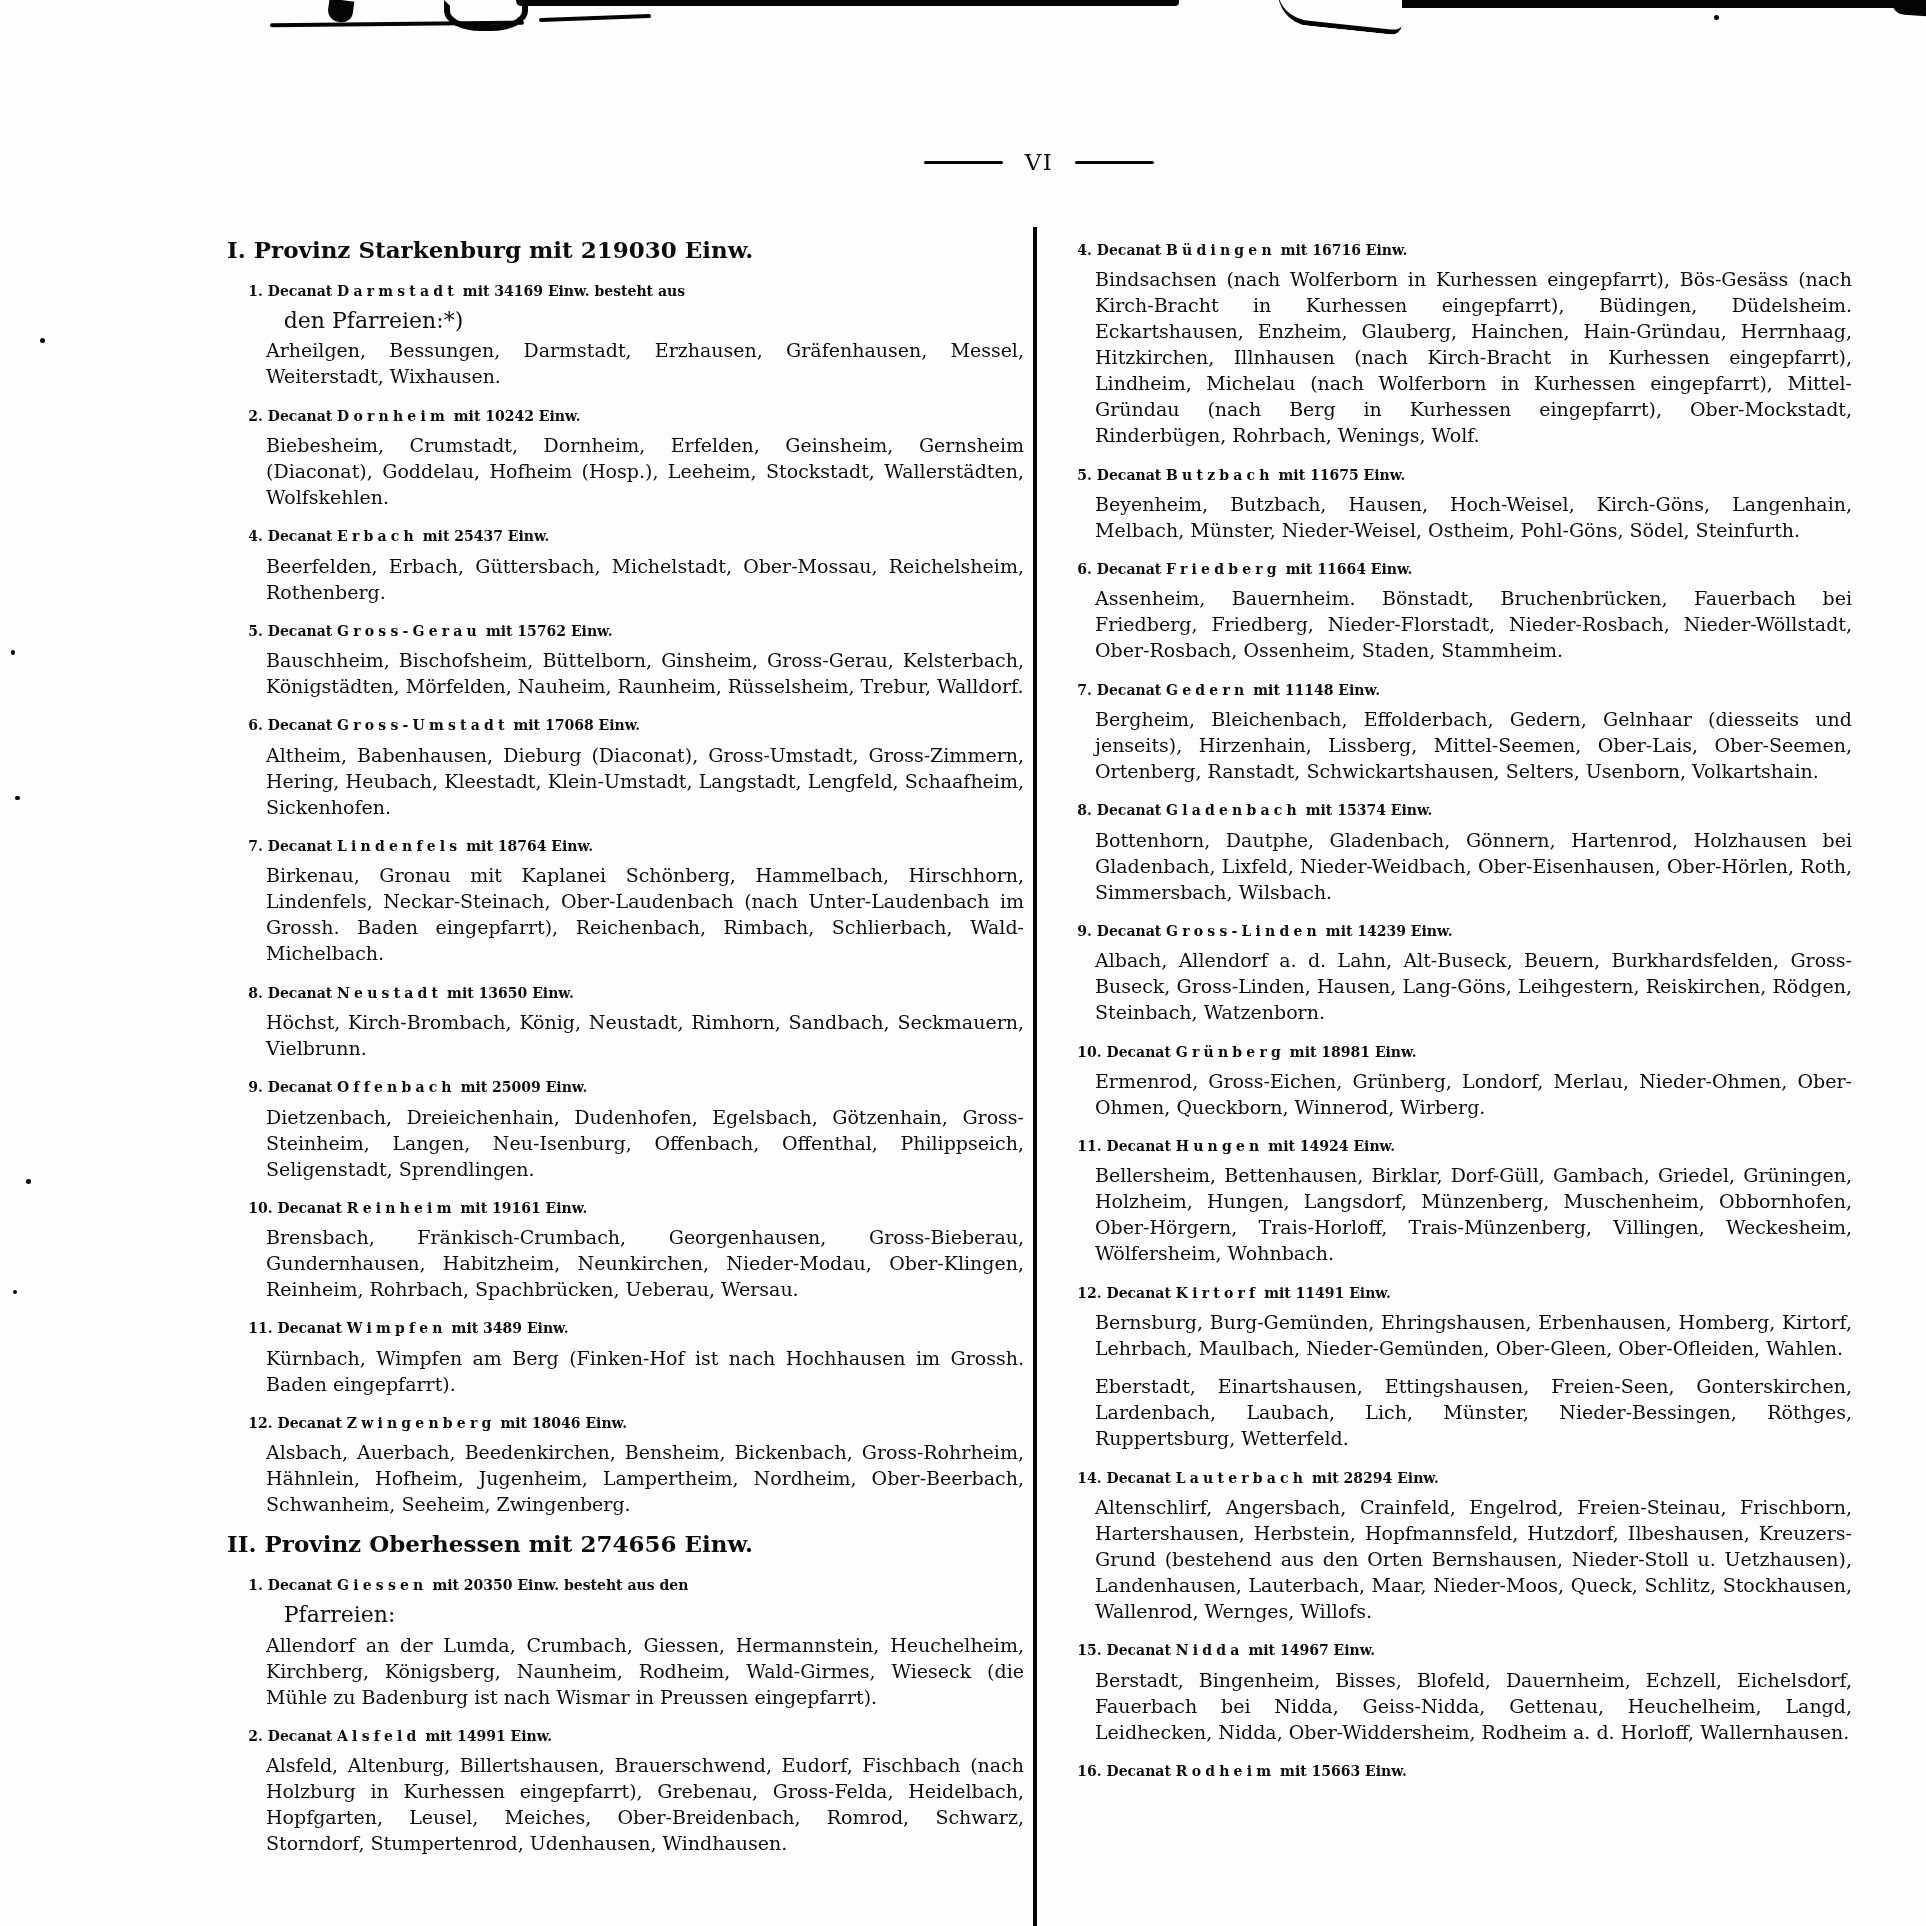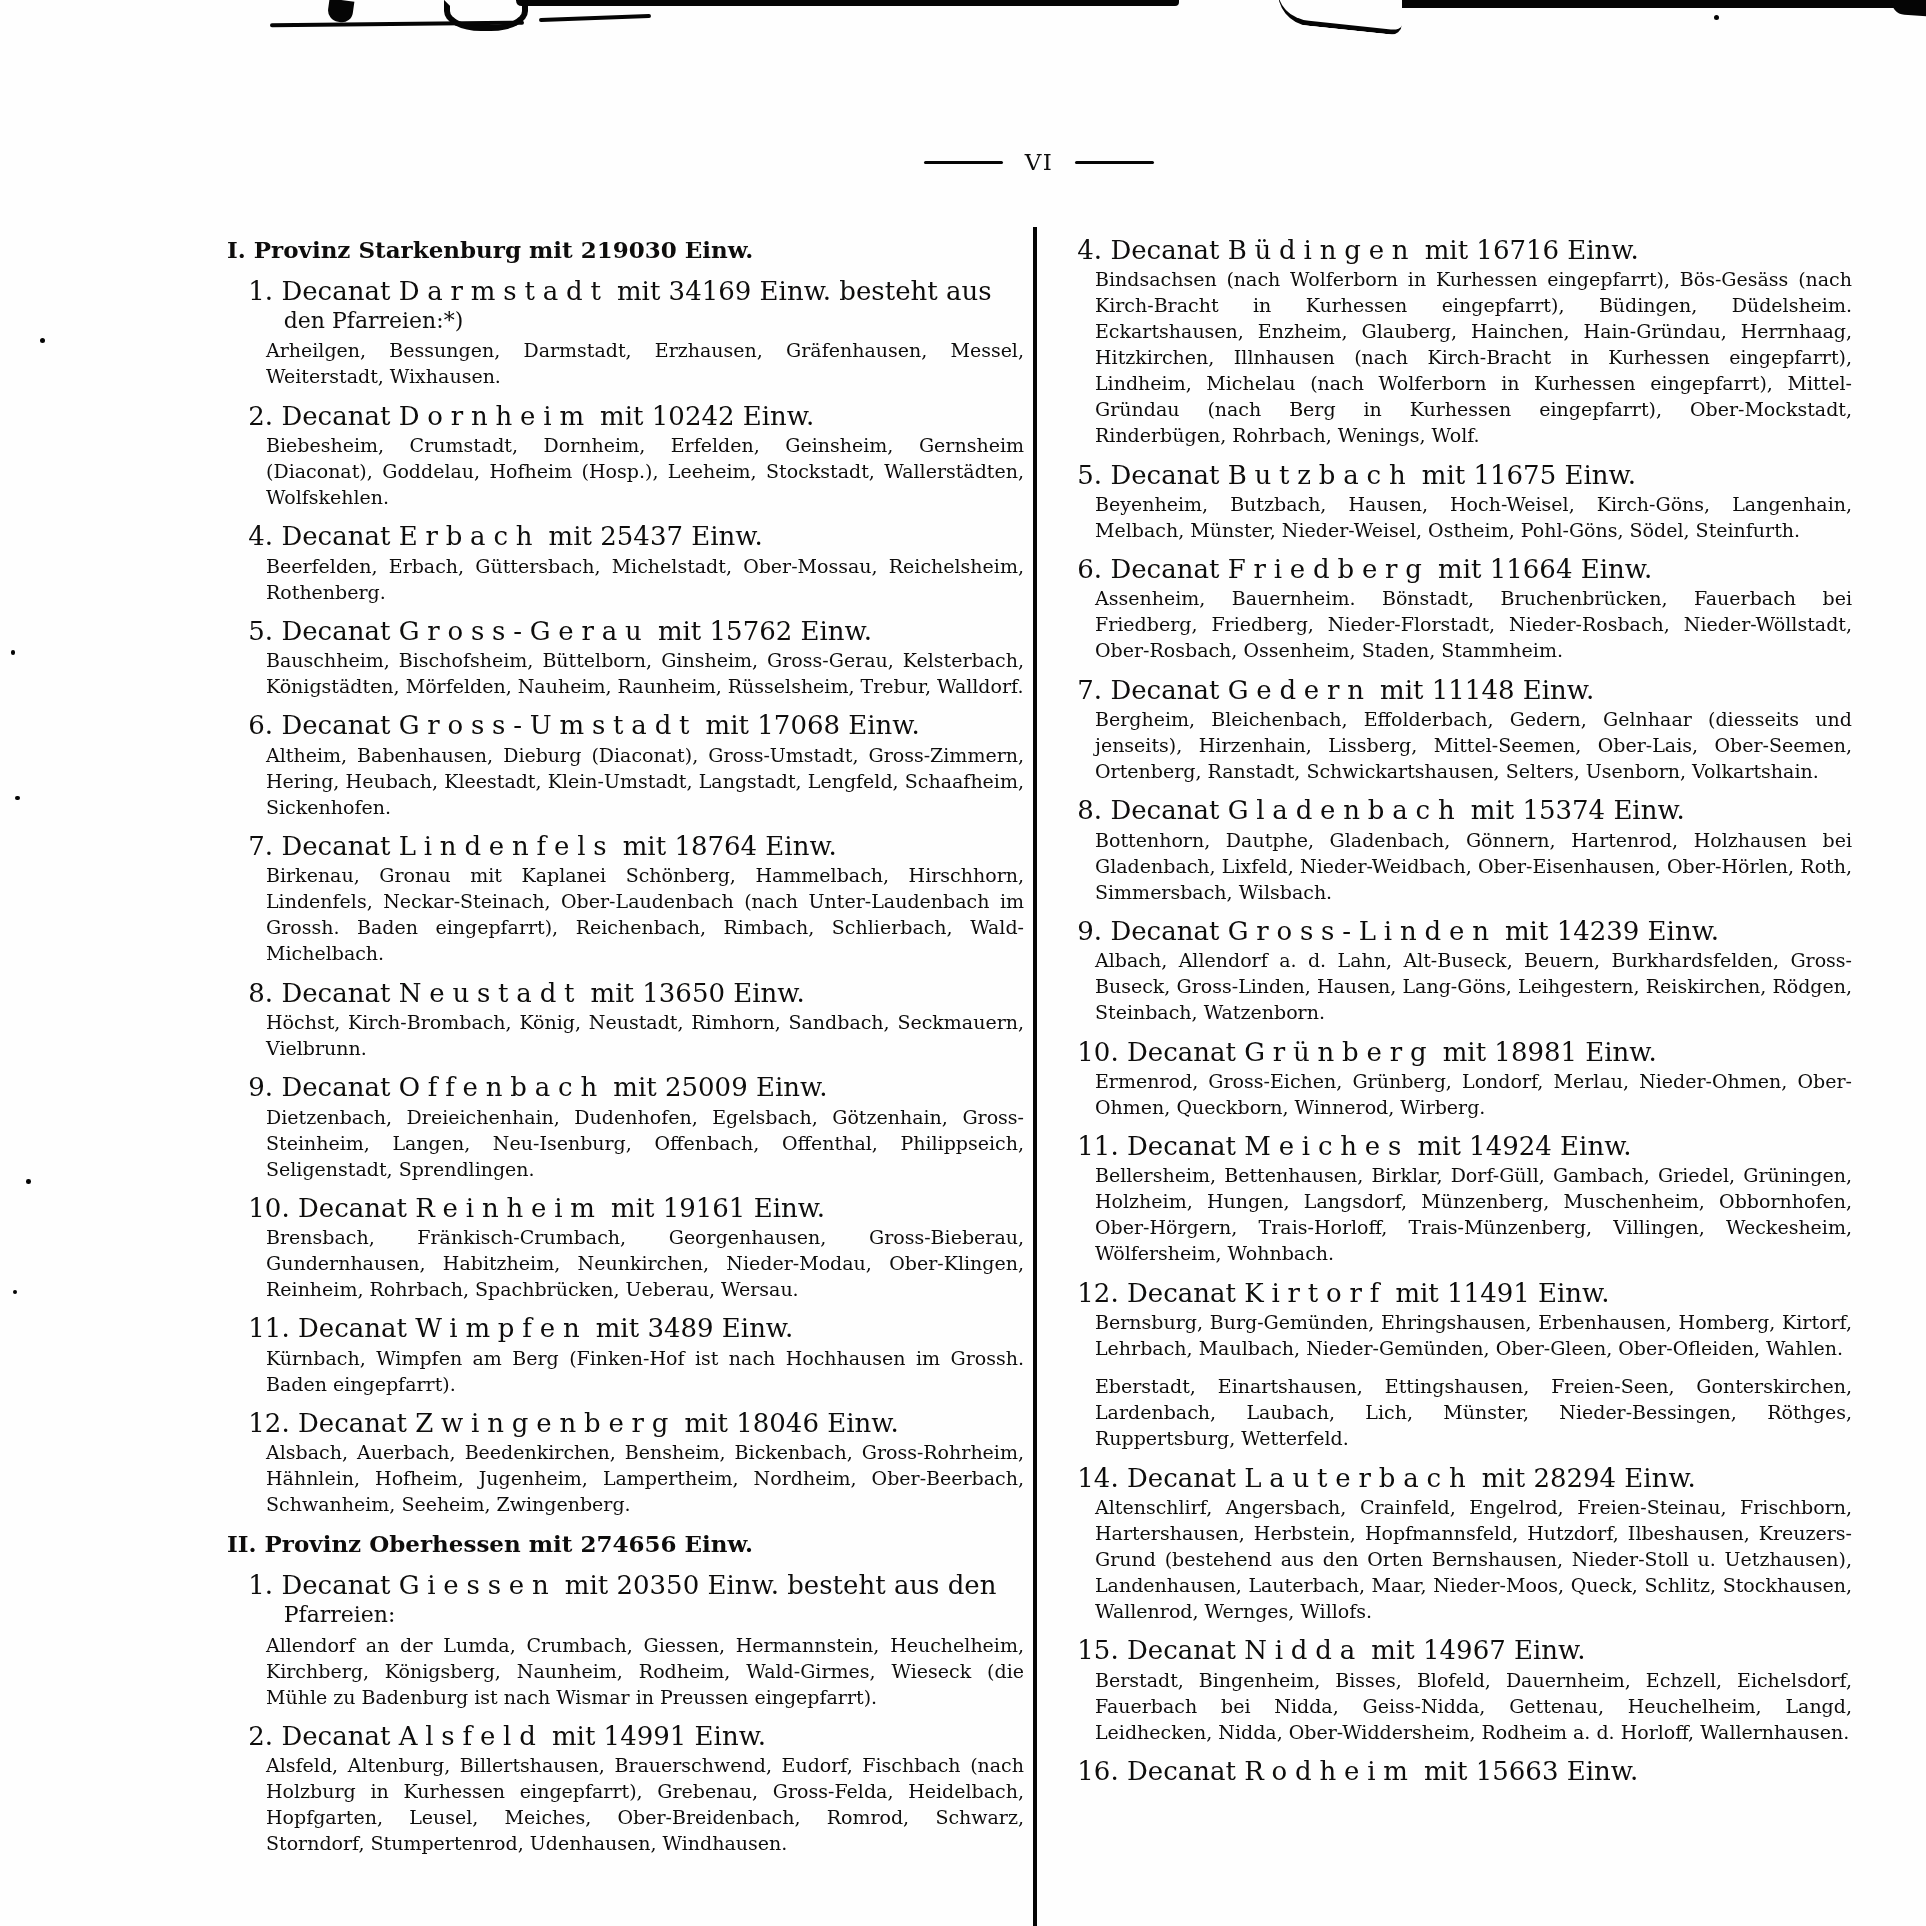--- a/index.html
+++ b/index.html
@@ -26,7 +26,7 @@
   .decanat { padding-left:39px; margin-top:12.3px; }
   .col-right .decanat { padding-left:17px; }
   .col-right .decanat:first-child { margin-top:0; }
-  .dec-heading { font-size:26px; line-height:28px; font-weight:normal; margin:0 0 2.3px 0; text-indent:-17.7px; }
+  .dec-heading { font-size:14px; line-height:28px; font-weight:bold; margin:0 0 2.3px 0; text-indent:-17.7px; }
   .dec-name { letter-spacing:0.30em; }
   .dec-intro { margin:0 0 2.3px 17.7px; font-size:22px; line-height:28px; }
   .dec-parishes { margin:0; font-size:19px; line-height:26px; text-align:justify; }

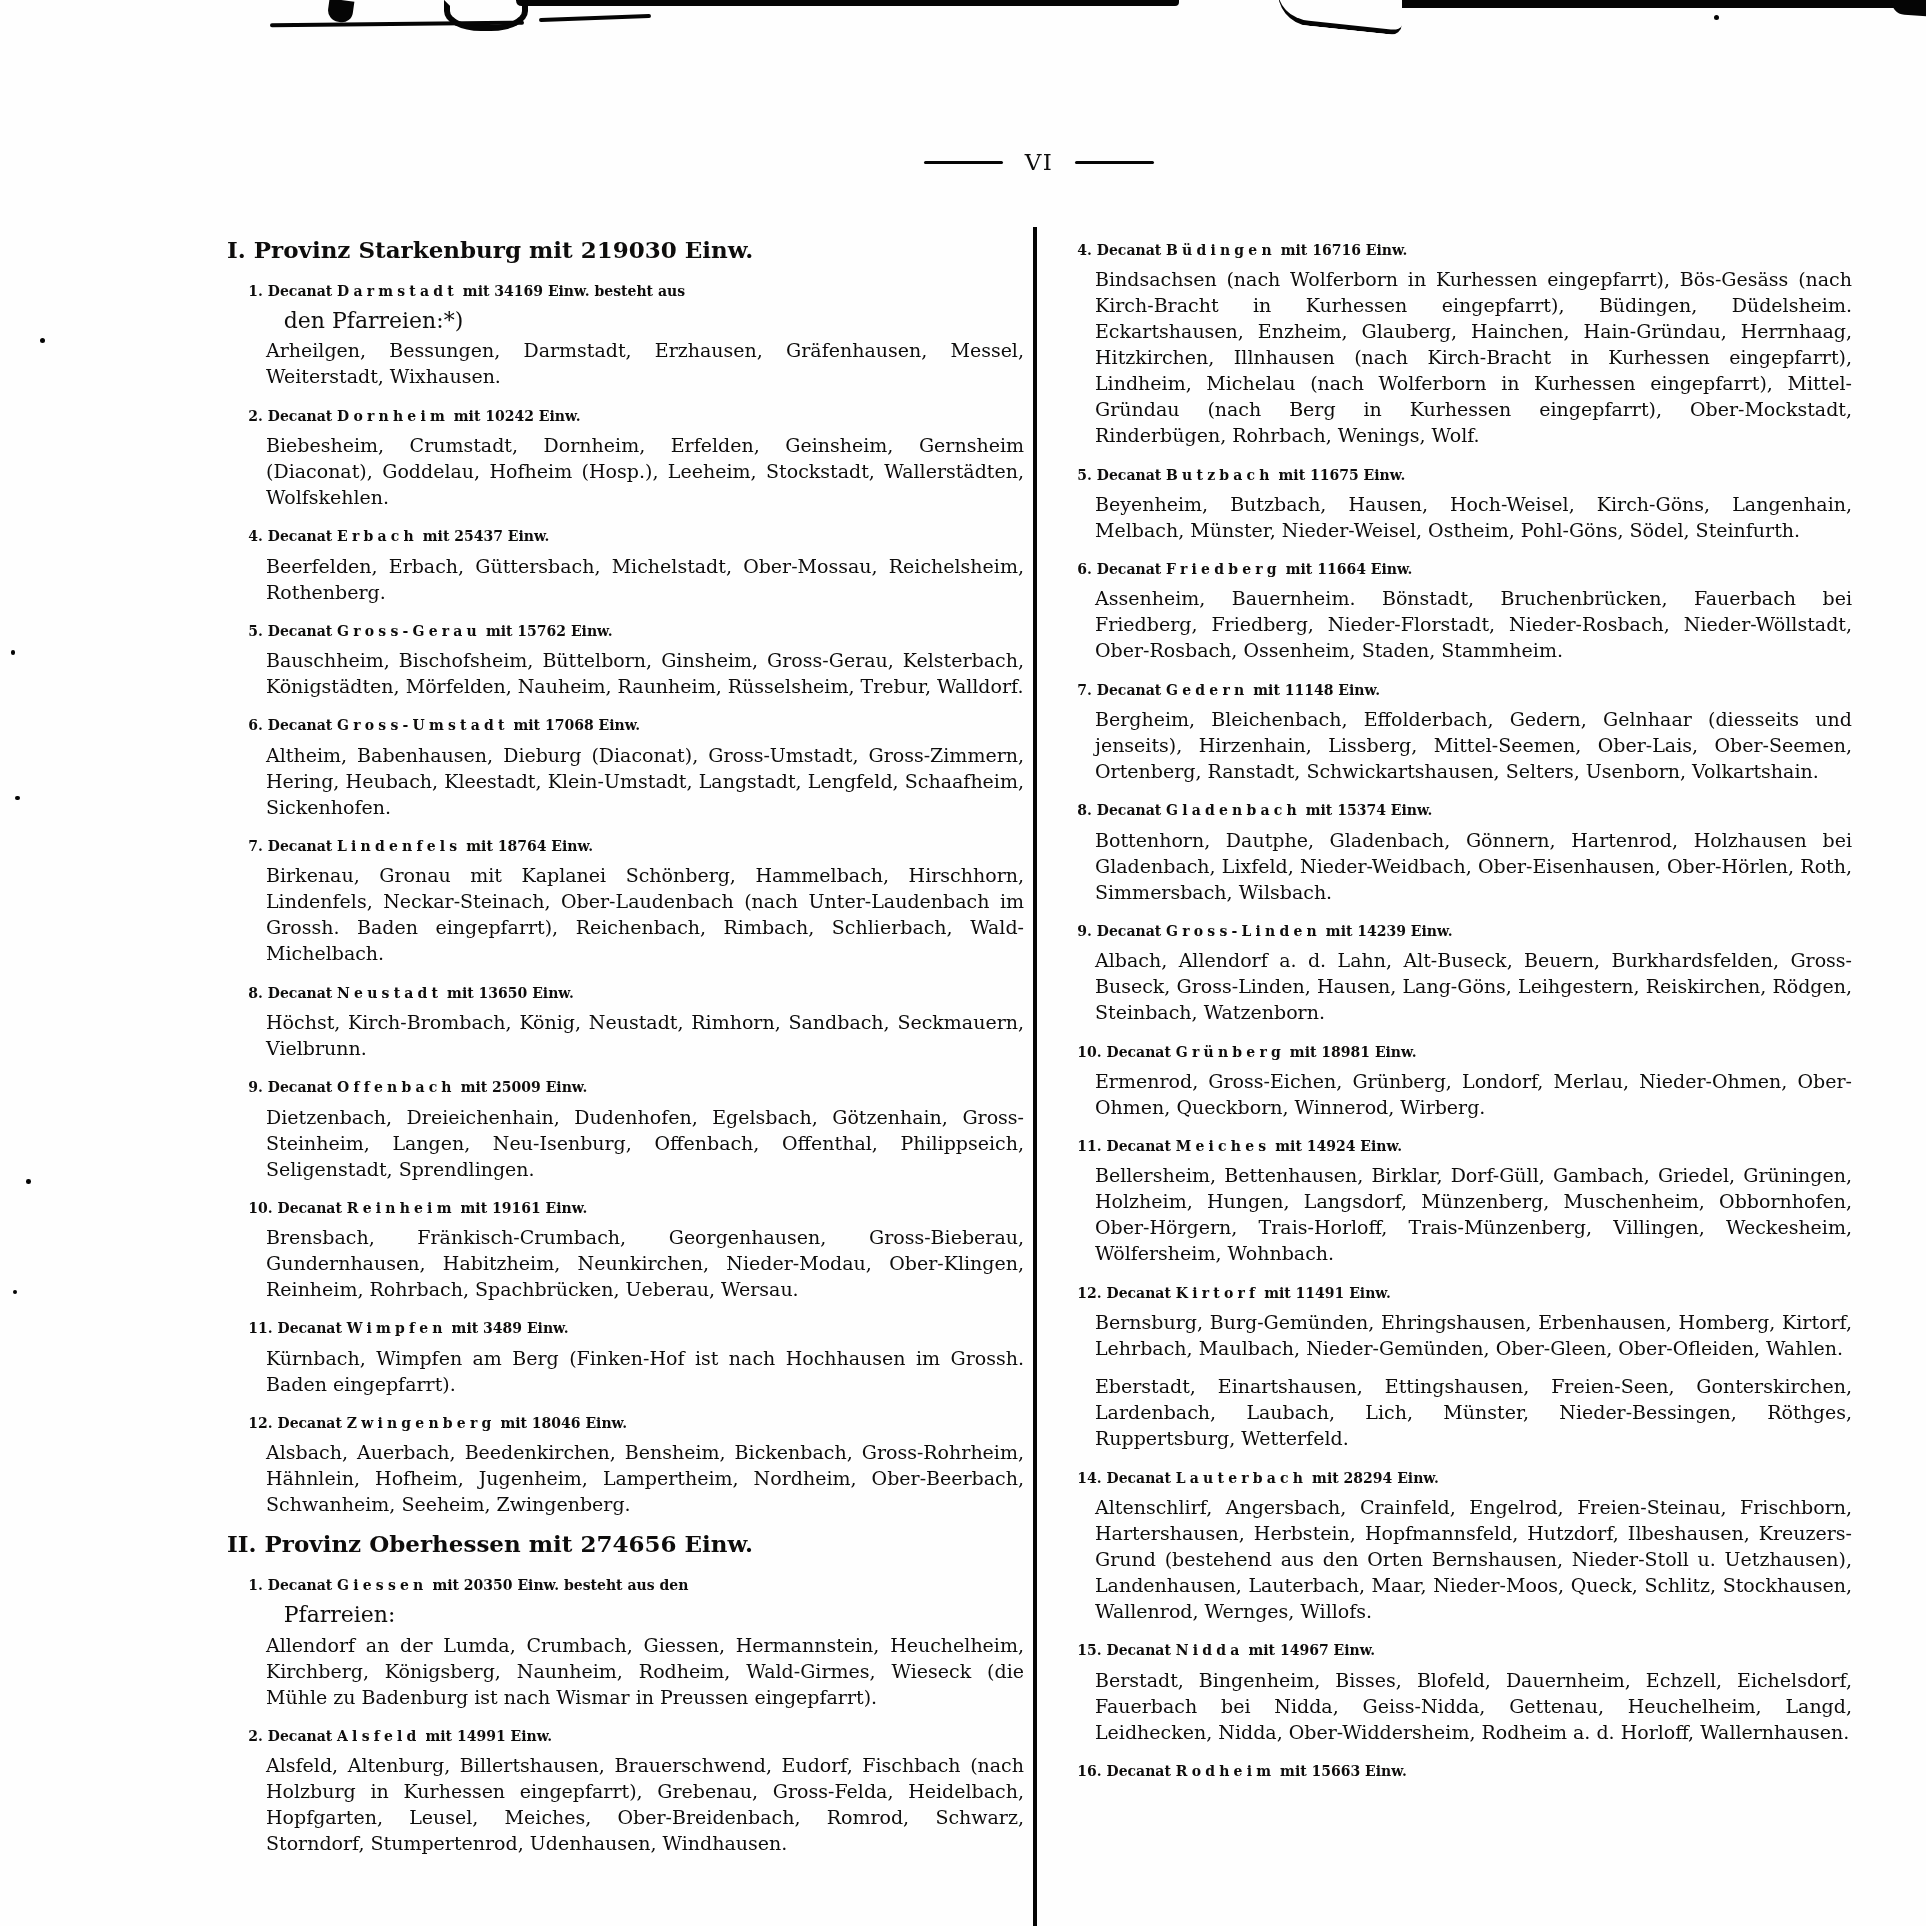--- a/index.html
+++ b/index.html
@@ -161,7 +161,7 @@
     <p class="dec-parishes">Ermenrod, Gross-Eichen, Grünberg, Londorf, Merlau, Nieder-Ohmen, Ober-Ohmen, Queckborn, Winnerod, Wirberg.</p>
   </section>
     <section class="decanat">
-    <h3 class="dec-heading"><span class="dec-num">11.</span> <span class="dec-word">Decanat</span> <span class="dec-name">Meiches</span> <span class="dec-tail">mit 14924 Einw.</span></h3>
+    <h3 class="dec-heading"><span class="dec-num">11.</span> <span class="dec-word">Decanat</span> <span class="dec-name">Hungen</span> <span class="dec-tail">mit 14924 Einw.</span></h3>
 
     <p class="dec-parishes">Bellersheim, Bettenhausen, Birklar, Dorf-Güll, Gambach, Griedel, Grüningen, Holzheim, Hungen, Langsdorf, Münzenberg, Muschenheim, Obbornhofen, Ober-Hörgern, Trais-Horloff, Trais-Münzenberg, Villingen, Weckesheim, Wölfersheim, Wohnbach.</p>
   </section>

